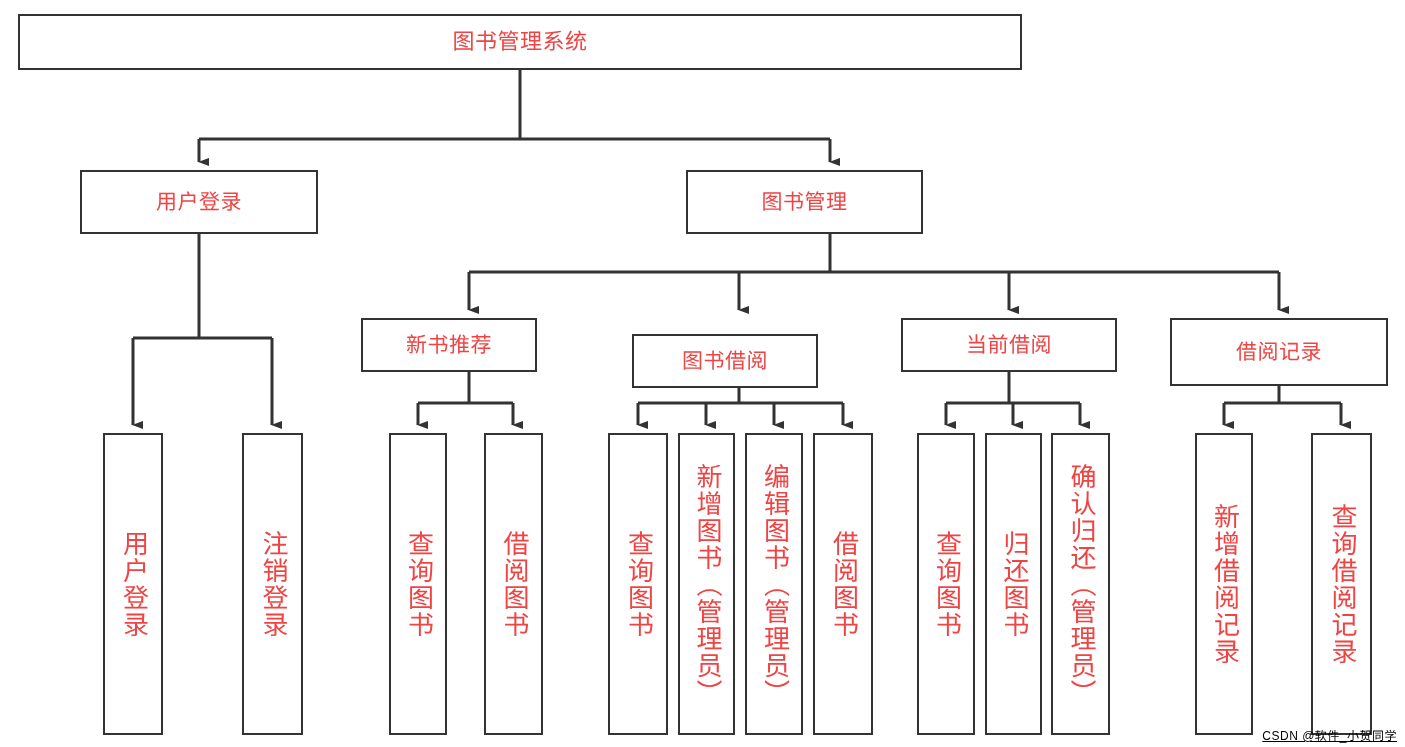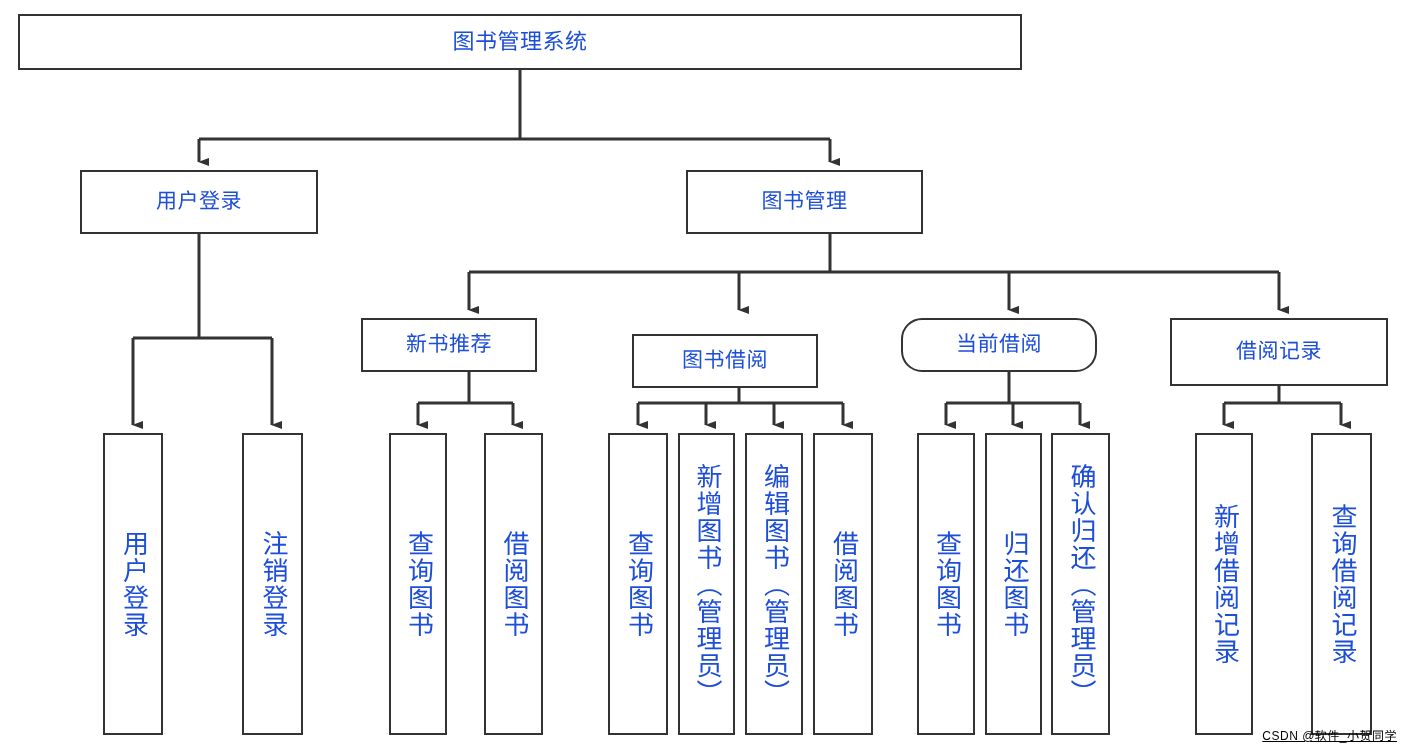--- a/index.html
+++ b/index.html
@@ -40,8 +40,7 @@
     display: block;
     text-align: right;
     line-height: 1.12;
-    color: #1d4ed8;
-    font-family: Liberation Serif, serif;
+    color: #ef4444;
   }
   
   .node.horiz .label {

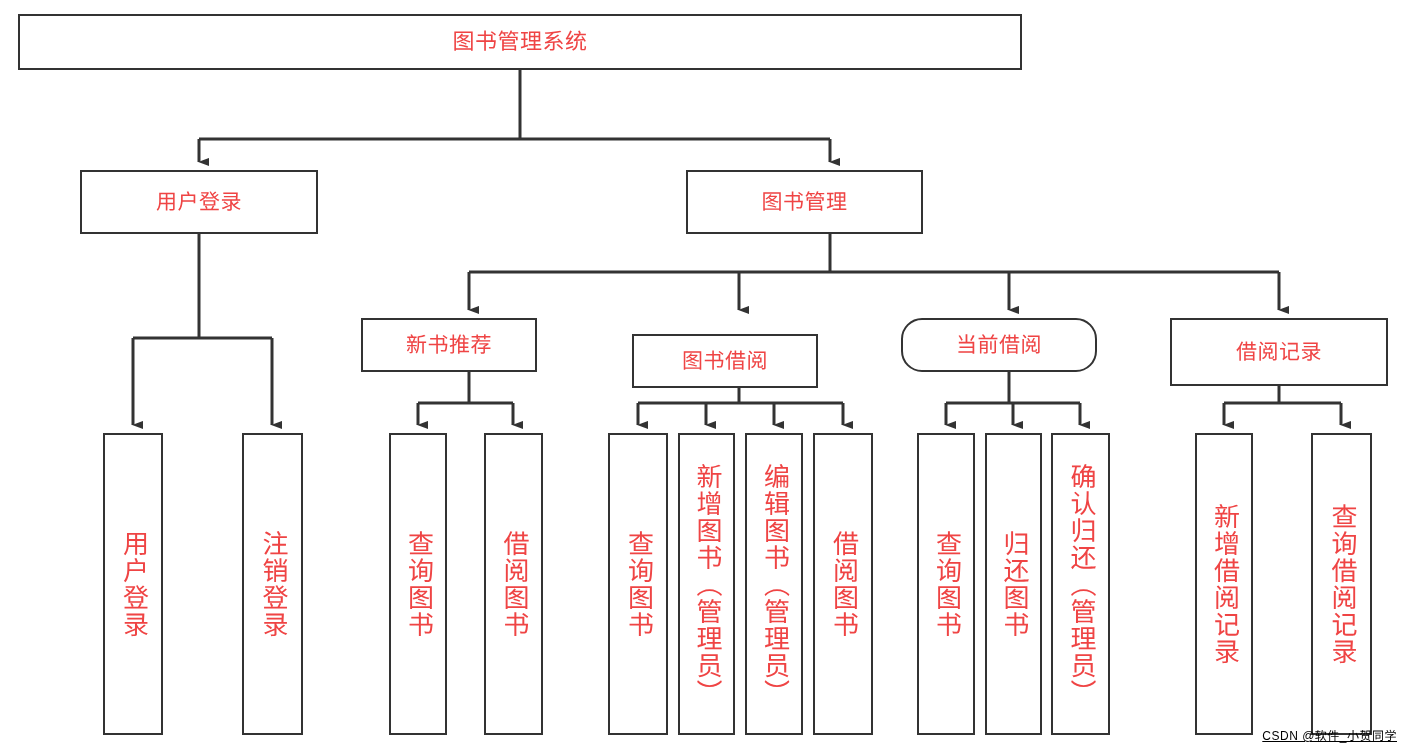--- a/index.html
+++ b/index.html
@@ -153,7 +153,7 @@
     <span class="label">图书借阅</span>
   </div>
 
-  <div class="node horiz" style="left:901px; top:318px; width:196px; height:54px;border-radius:21px;">
+  <div class="node horiz" style="left:901px; top:318px; width:216px; height:54px;">
     <span class="label">当前借阅</span>
   </div>
 

